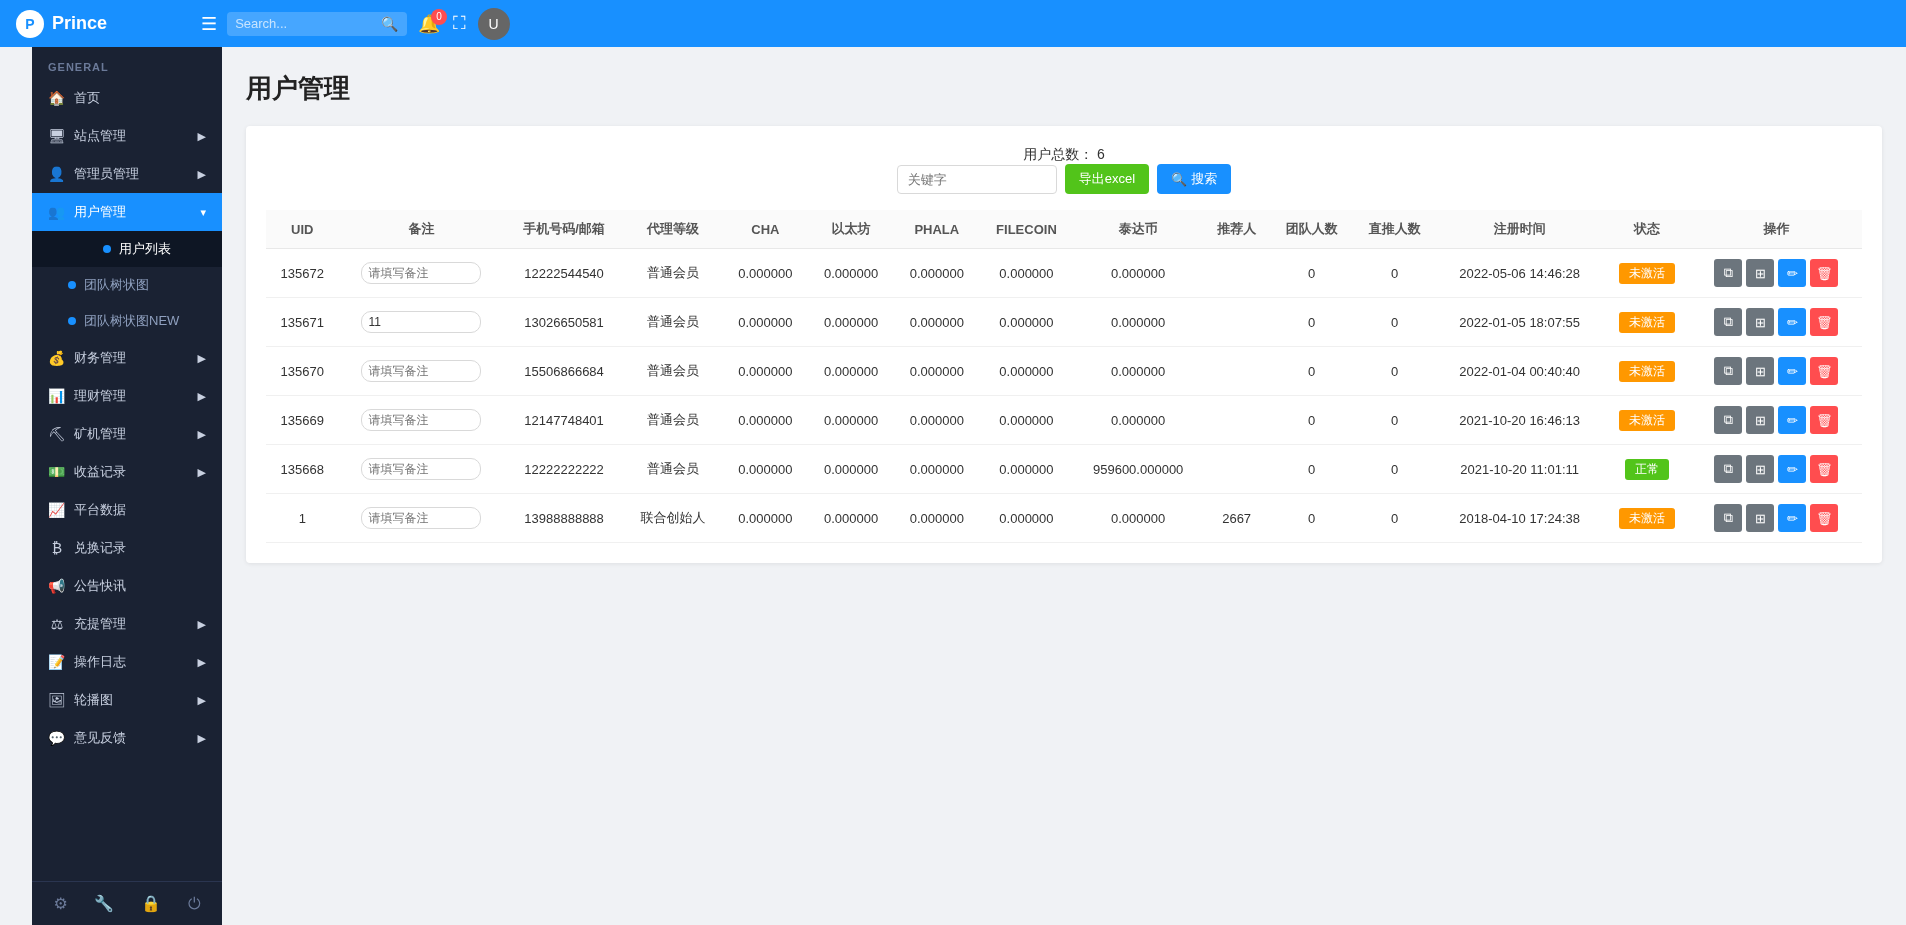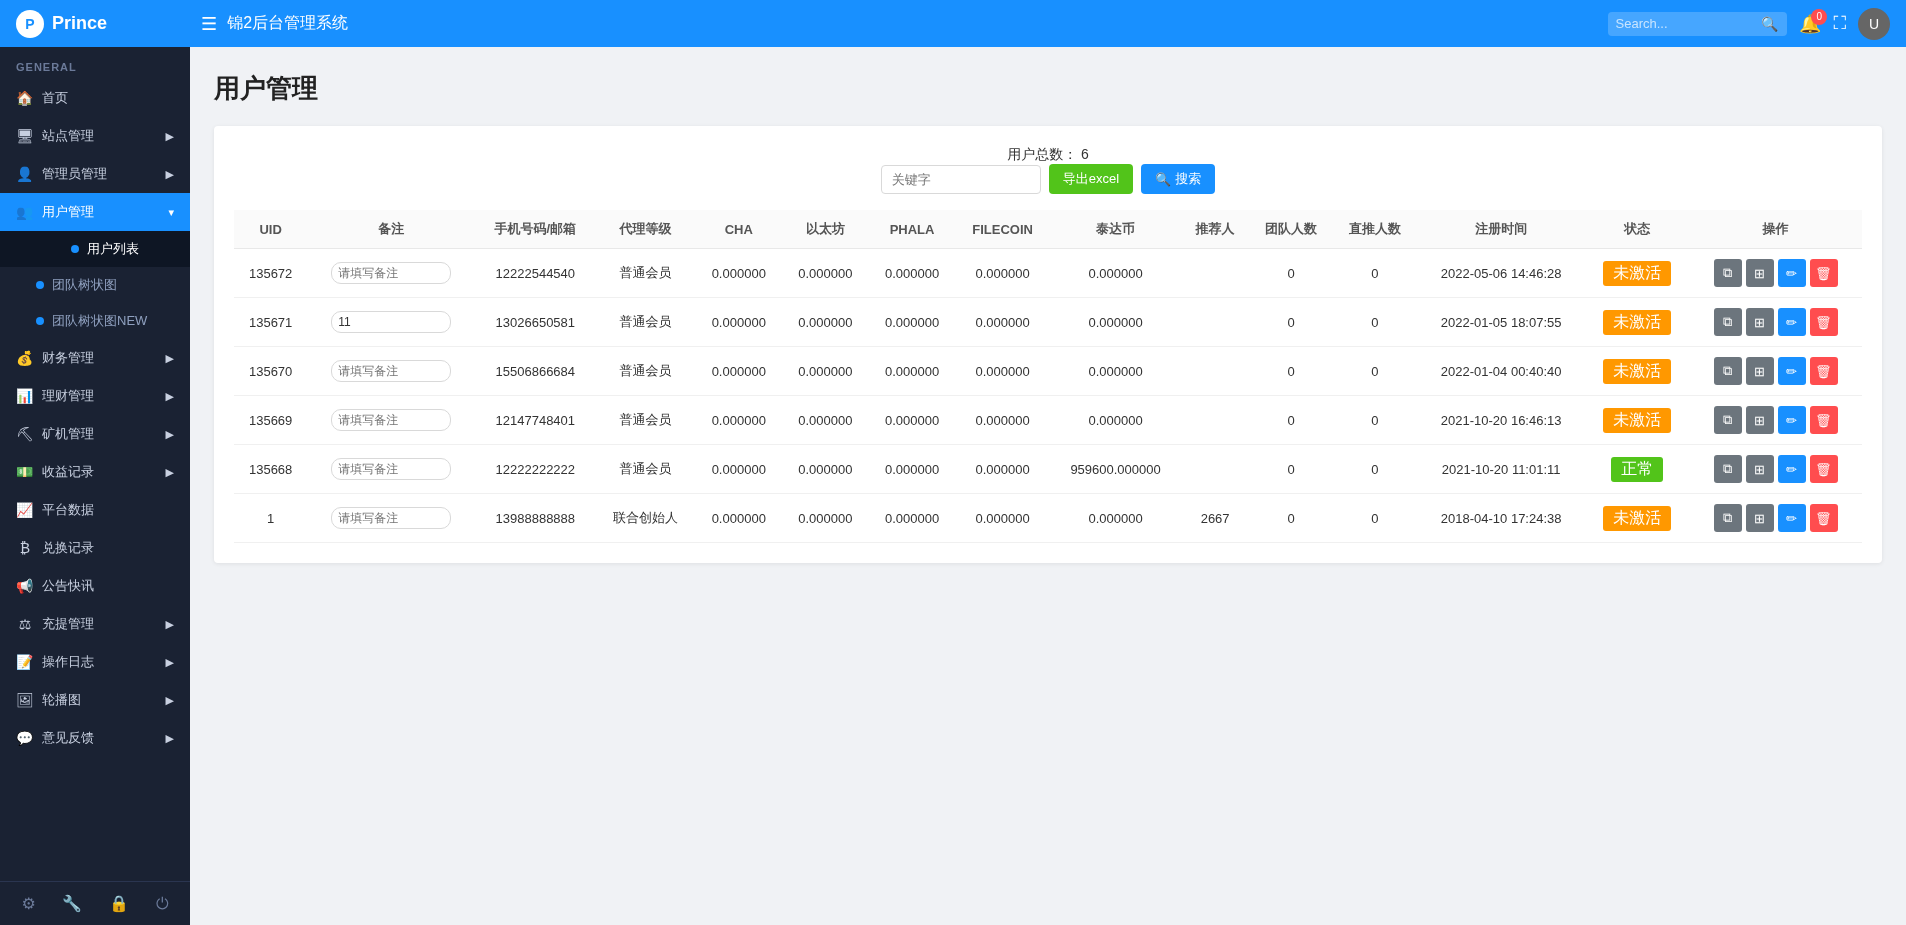--- a/index.html
+++ b/index.html
@@ -294,7 +294,6 @@
     <span>Prince</span>
   </div>
   <span class="menu-toggle">☰</span>
-  <span class="system-title">锦2后台管理系统</span>
   <div class="right-tools">
     <div class="search-box">
       <input type="text" placeholder="Search..." style="">

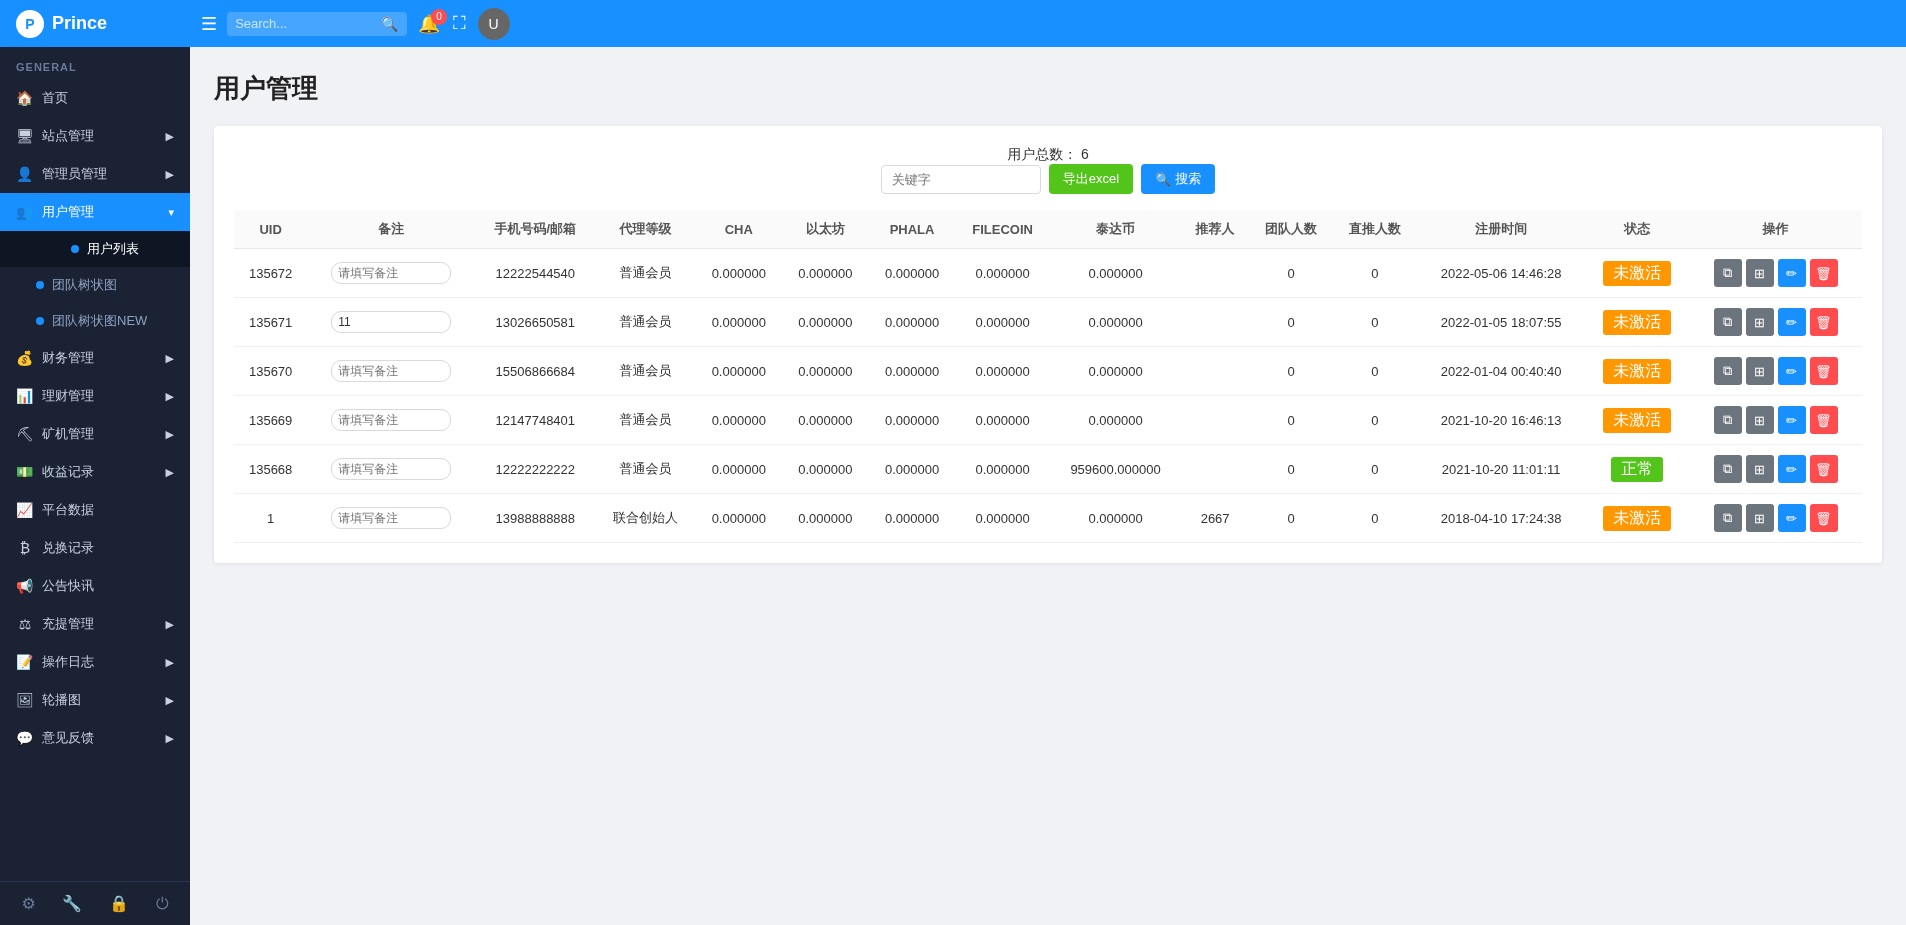--- a/index.html
+++ b/index.html
@@ -99,6 +99,7 @@
       display: flex;
       flex: 1;
       overflow: hidden;
+      padding-left: 32px;
     }
 
     

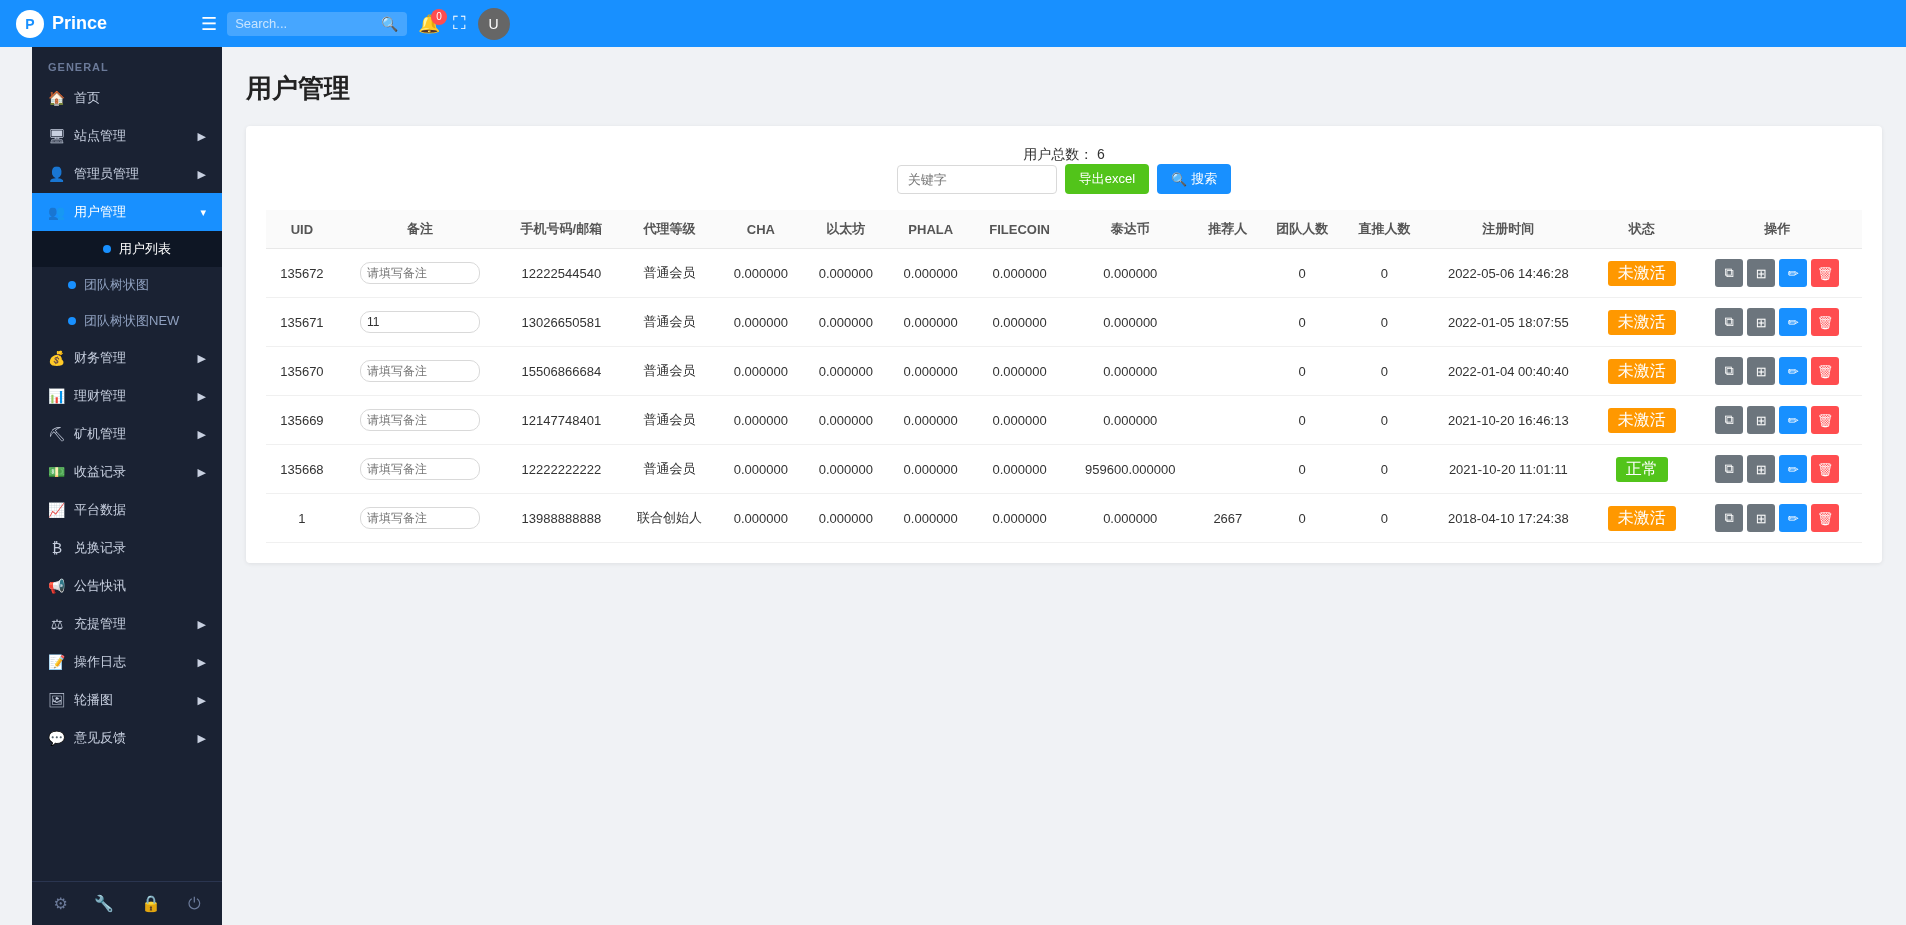--- a/index.html
+++ b/index.html
@@ -264,7 +264,7 @@
       display: inline-block;
       padding: 2px 10px;
       border-radius: 3px;
-      font-size: 16px;
+      font-size: 12px;
       color: #fff;
     }
     .status-inactive { background: #ff9800; }

